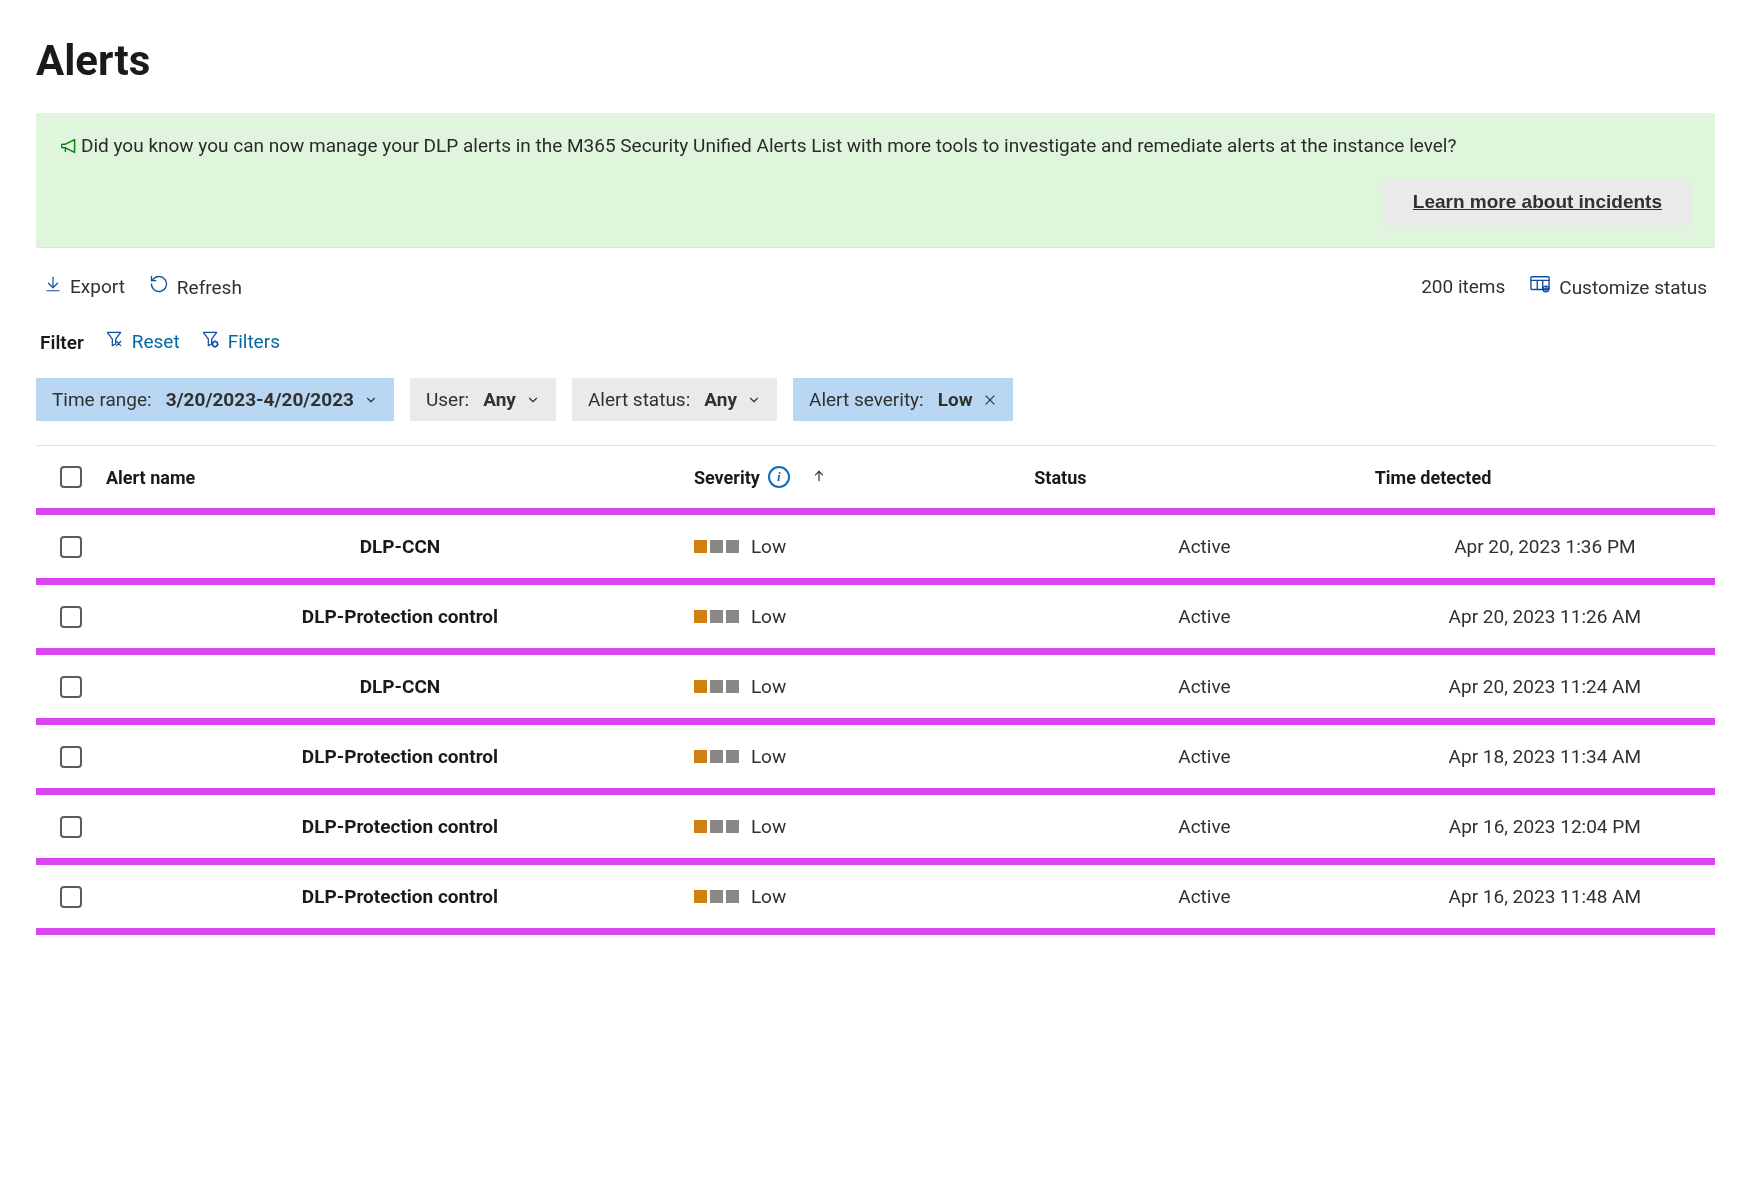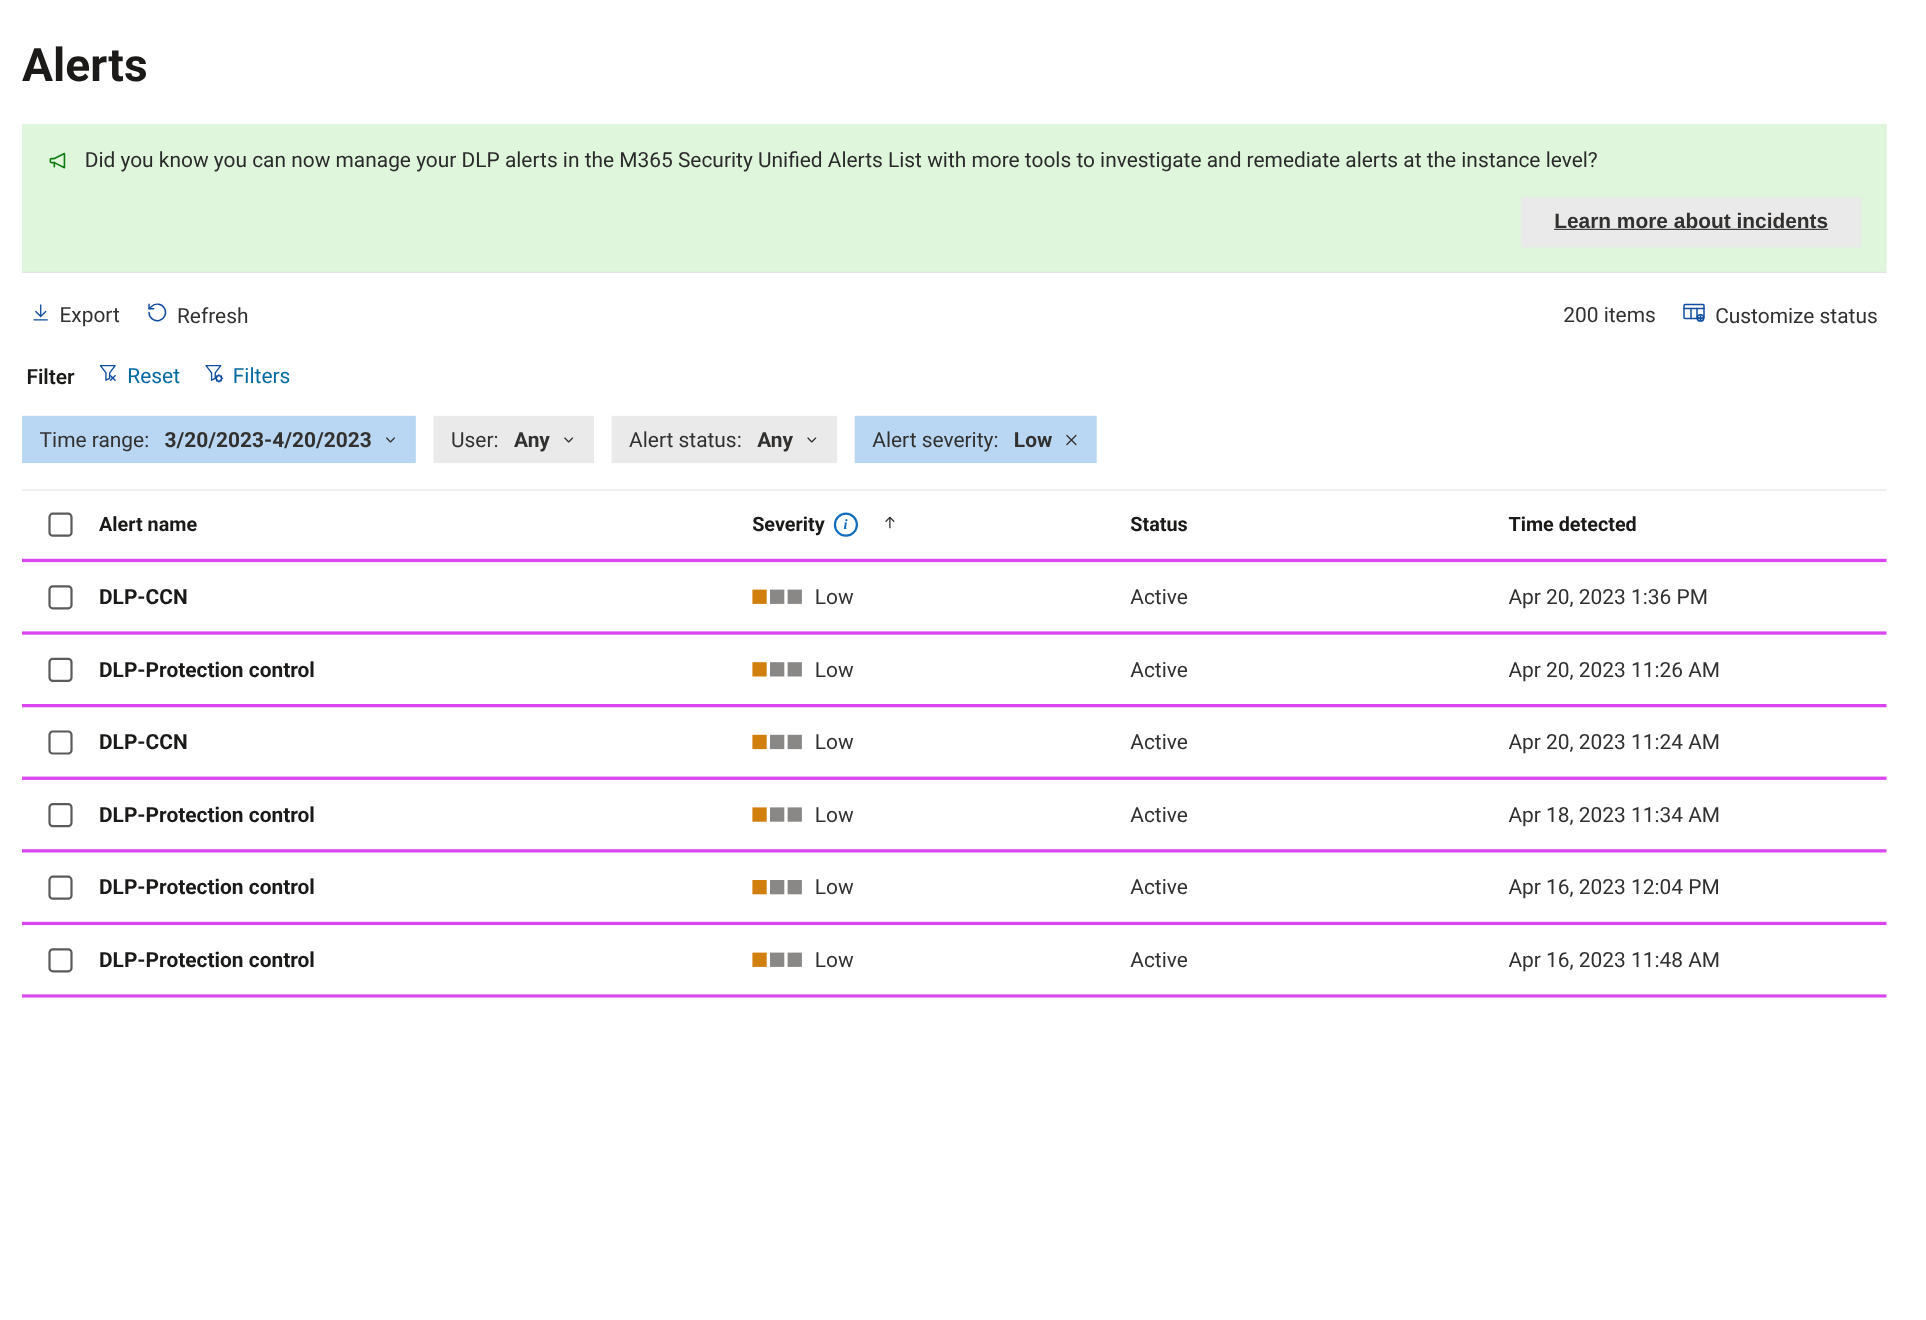--- a/index.html
+++ b/index.html
@@ -11,7 +11,7 @@
     background: #ffffff;
   }
   .page {
-    padding: 24px 36px 0 20px;
+    padding: 24px 36px 0 36px;
     width: 1751px;
   }
   h1.page-title {

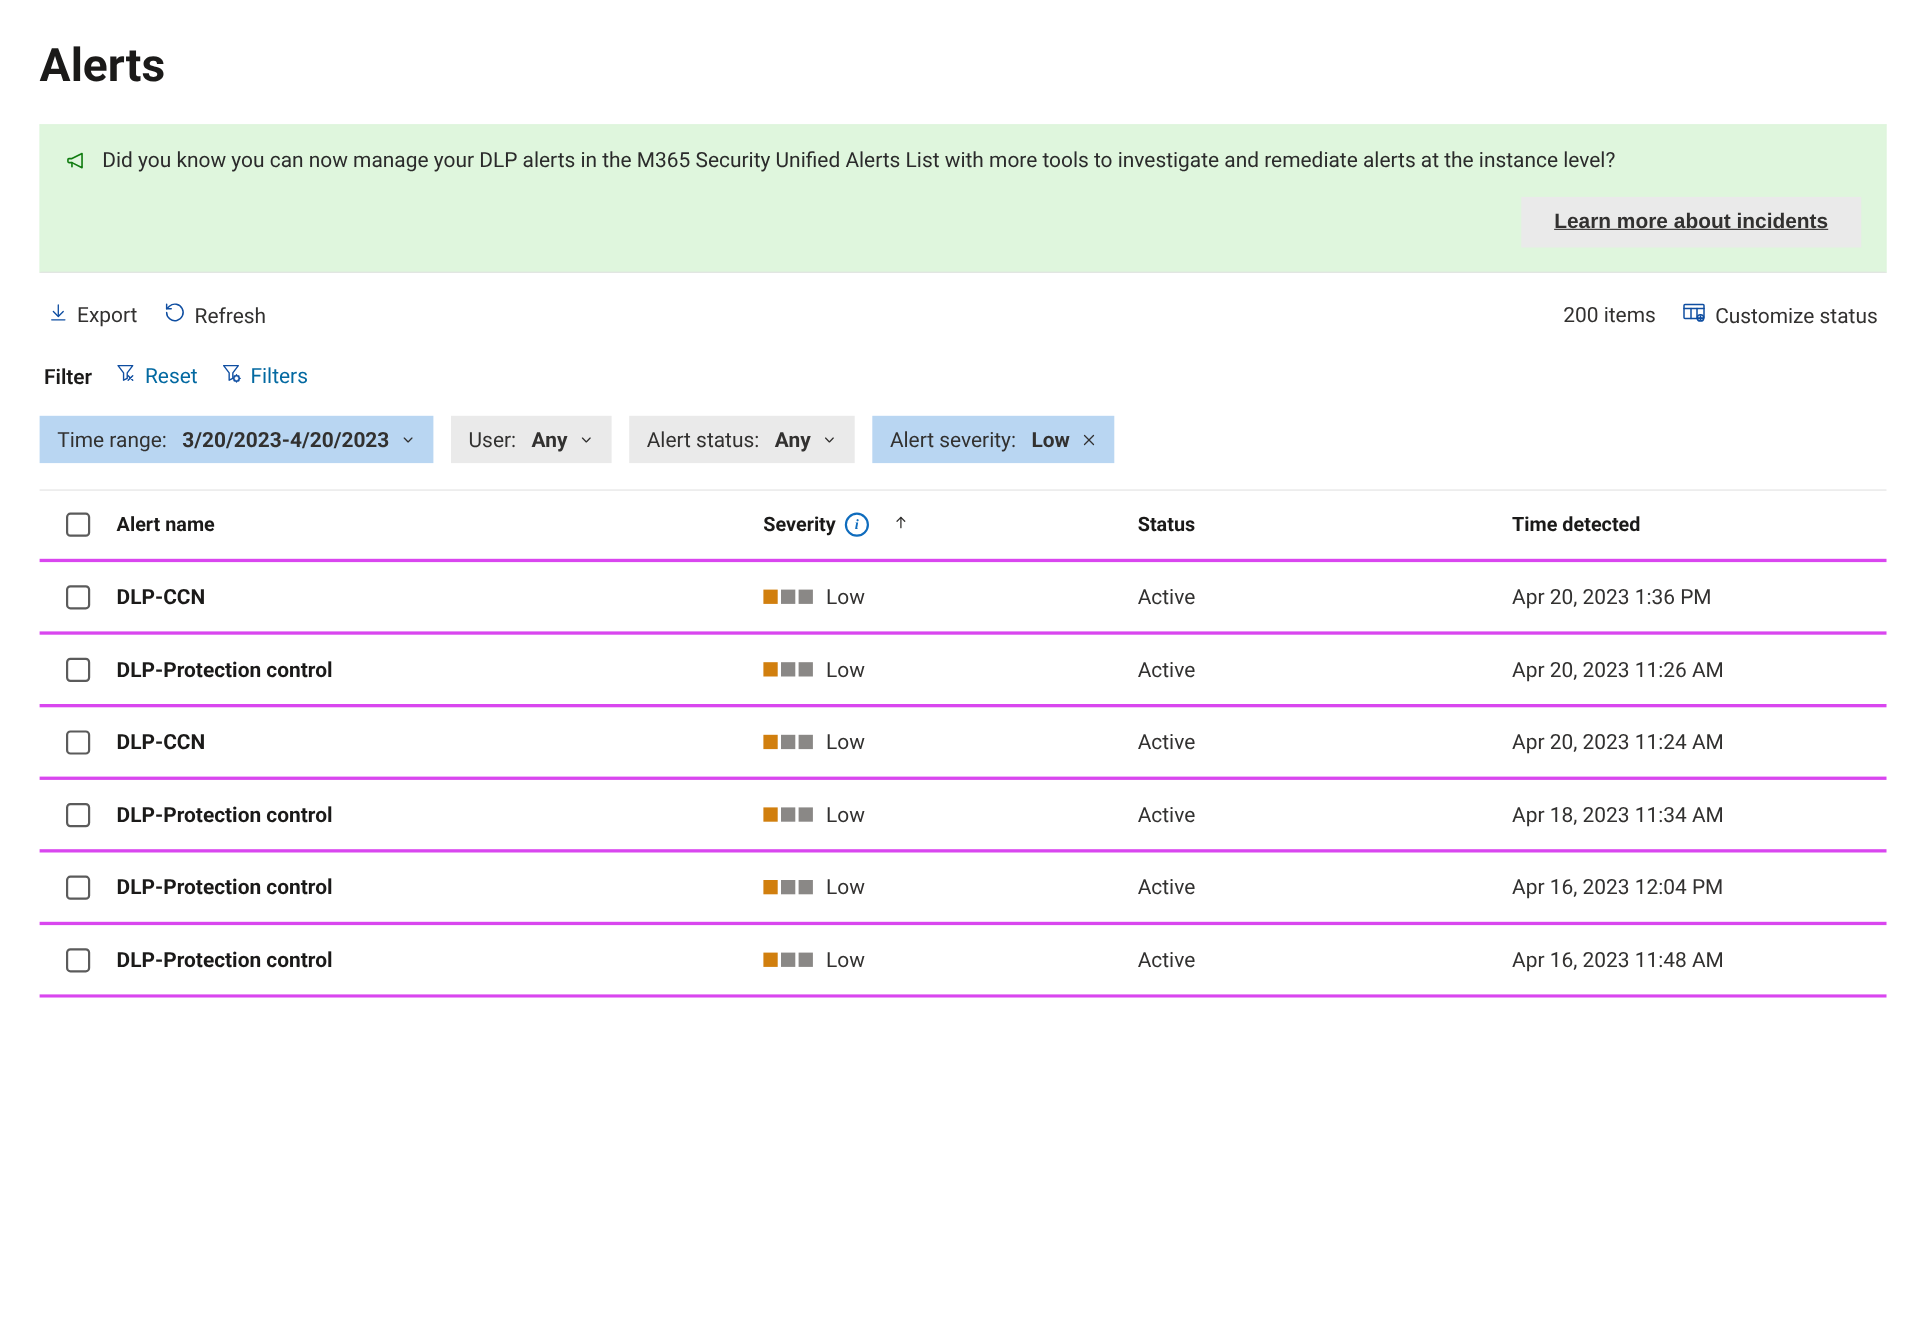--- a/index.html
+++ b/index.html
@@ -31,7 +31,6 @@
   .banner-top {
     display: flex;
     align-items: flex-start;
-    gap: 12px;
   }
   .banner-text {
     font-size: 19px;

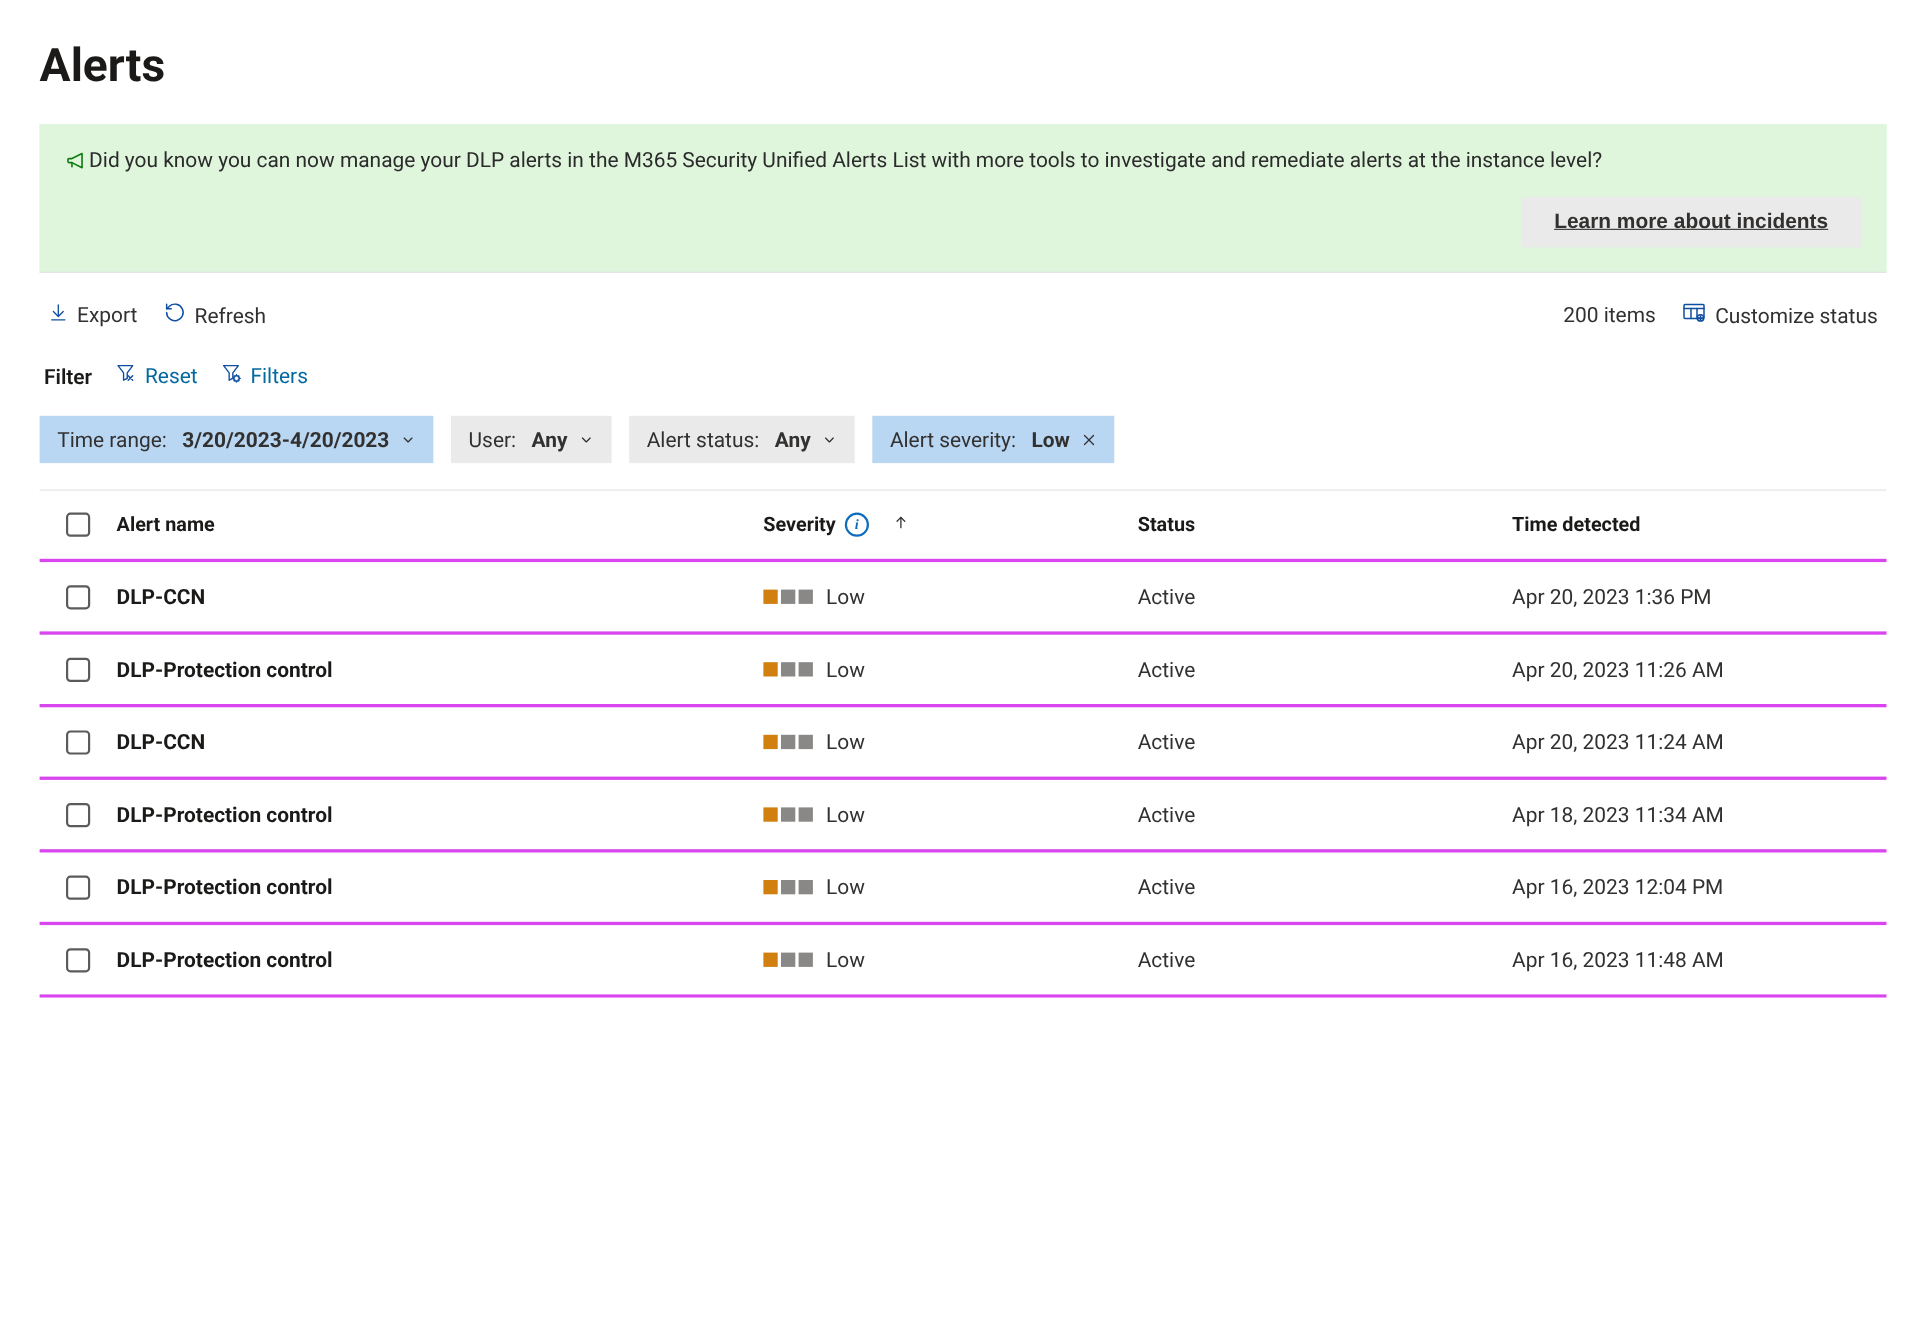--- a/index.html
+++ b/index.html
@@ -129,7 +129,8 @@
     display: grid;
     grid-template-columns: 70px 0.95fr 0.55fr 0.55fr 0.55fr;
     align-items: center;
-    border-bottom: 3px solid #d946ef;
+    border-bottom: 7px solid #d946ef;
+    text-align: center;
   }
   .thead {
     padding: 20px 0;

